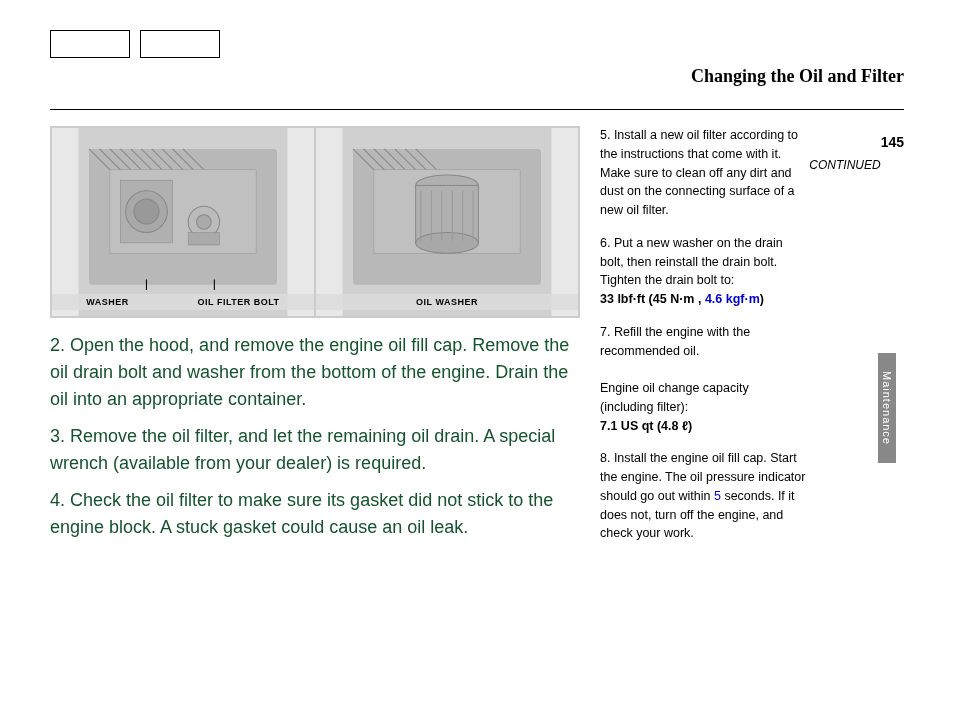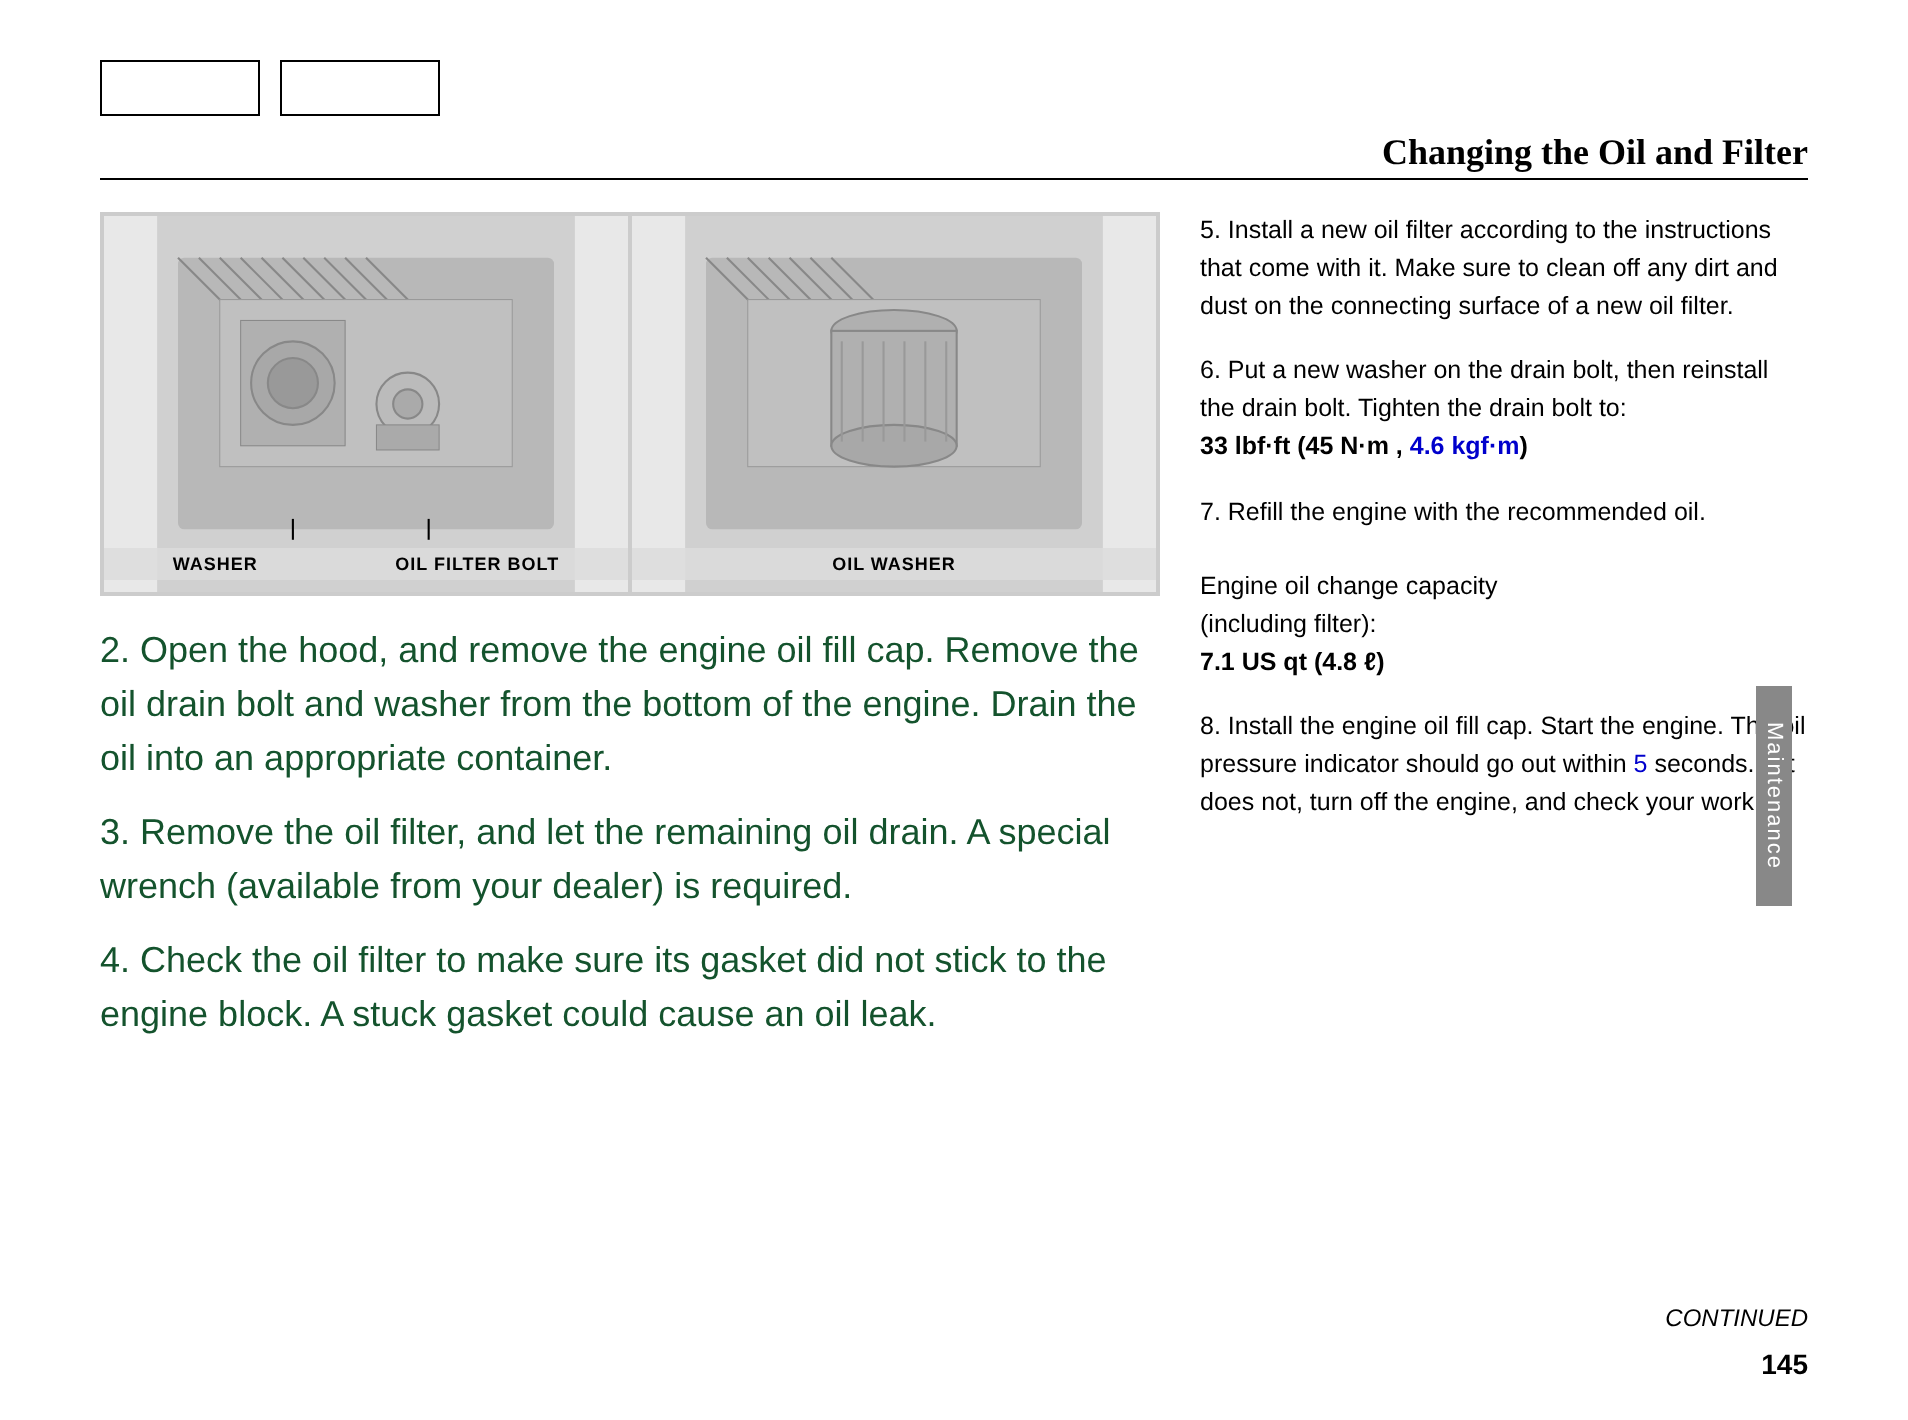--- a/index.html
+++ b/index.html
@@ -41,7 +41,7 @@
       display: flex;
       justify-content: flex-end;
       border-bottom: 1.5px solid #000;
-      padding-bottom: 2px;
+      padding-bottom: 22px;
       margin-bottom: 16px;
     }
 

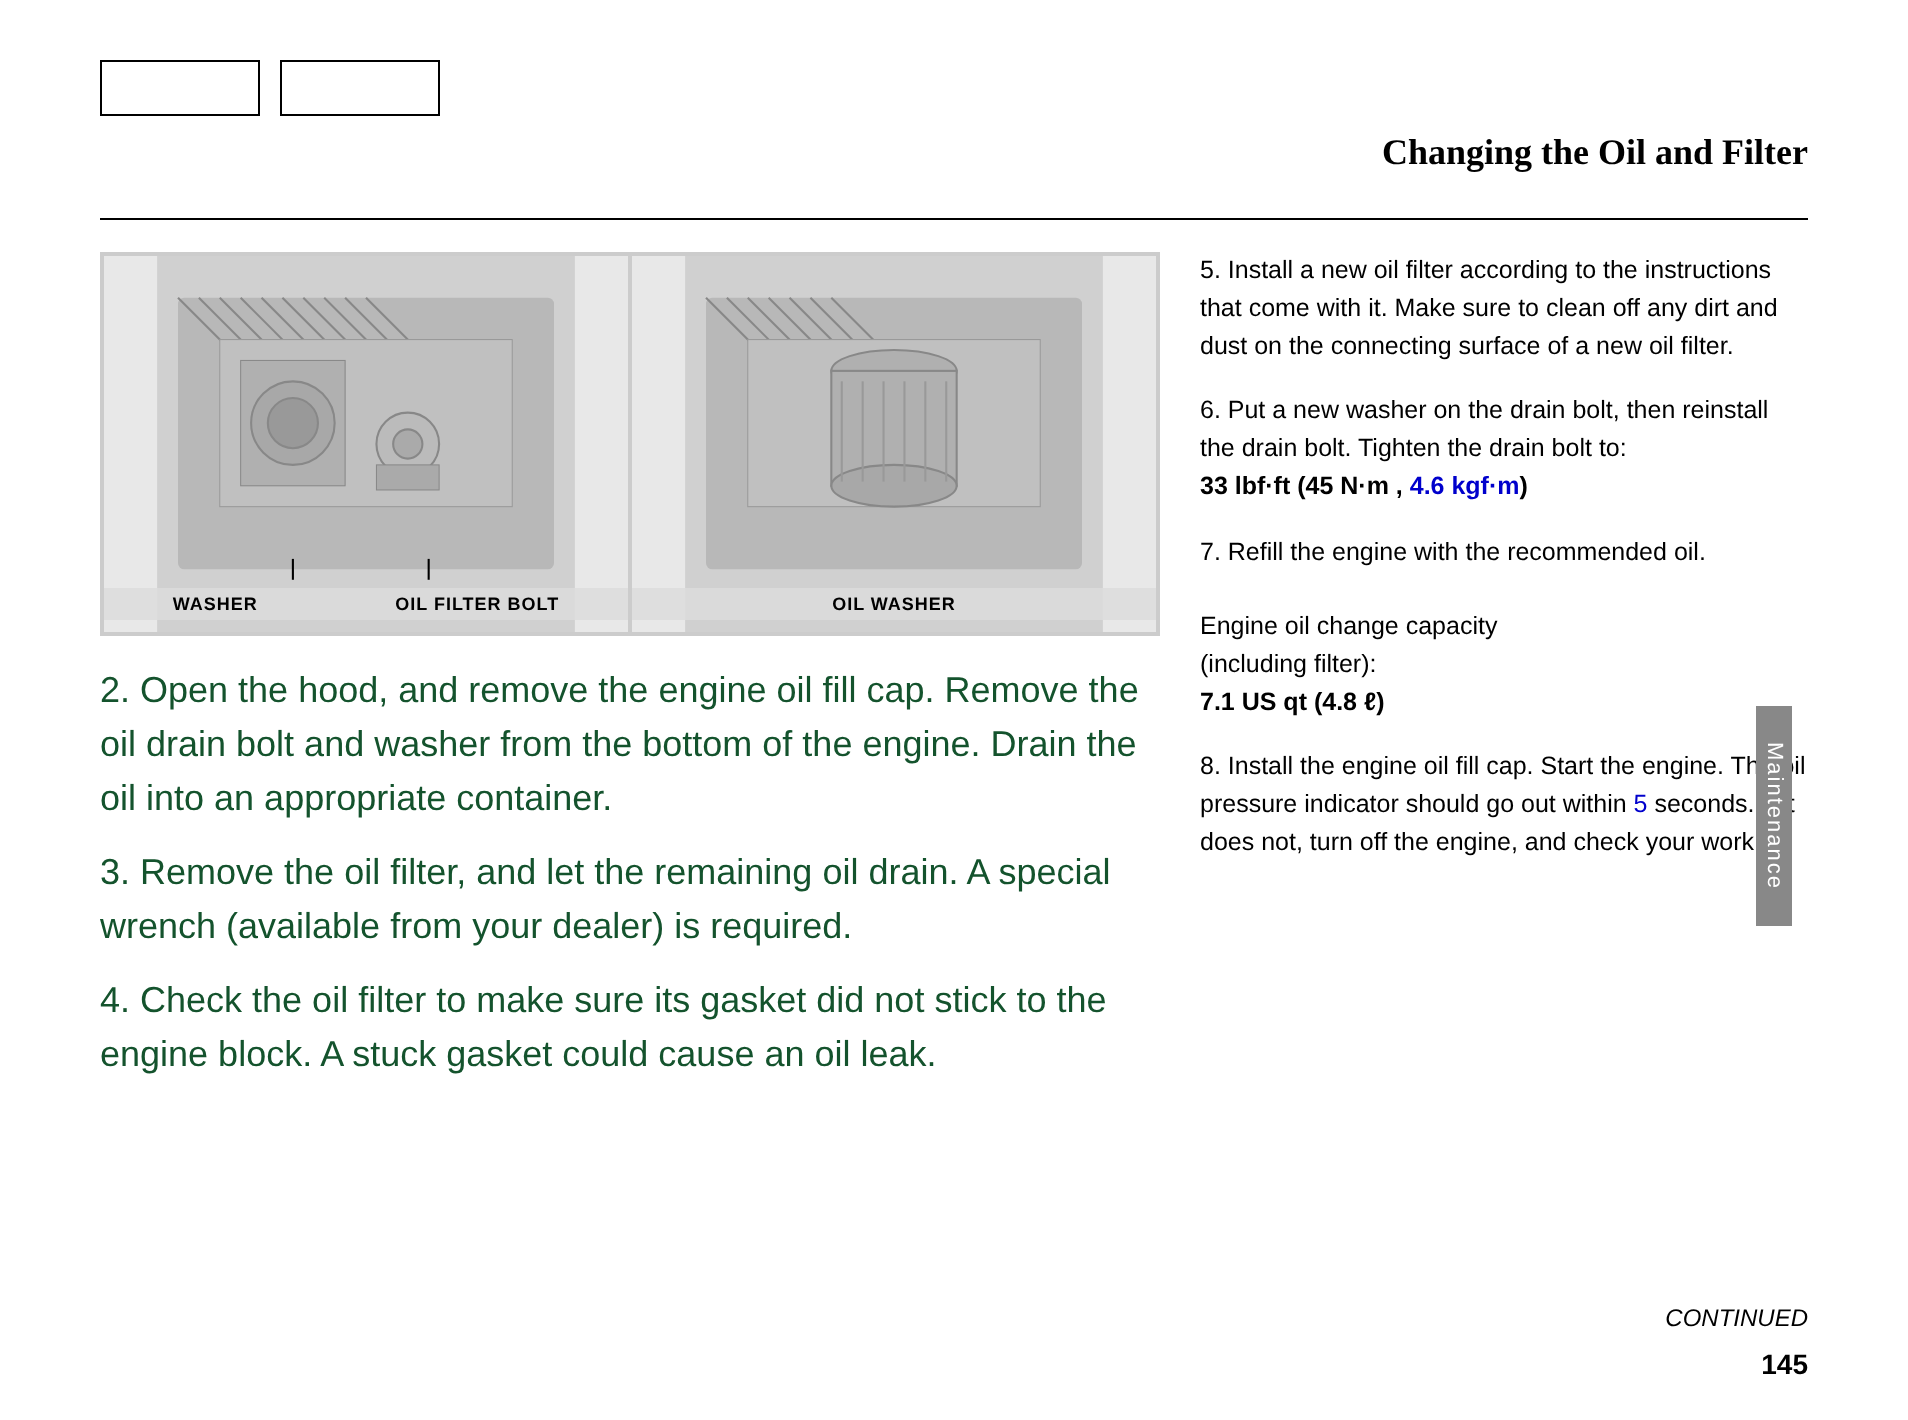--- a/index.html
+++ b/index.html
@@ -126,7 +126,7 @@
       flex: 1;
       padding-left: 20px;
       display: flex;
-      flex-direction: column;
+      flex-direction: row;
       position: relative;
     }
 

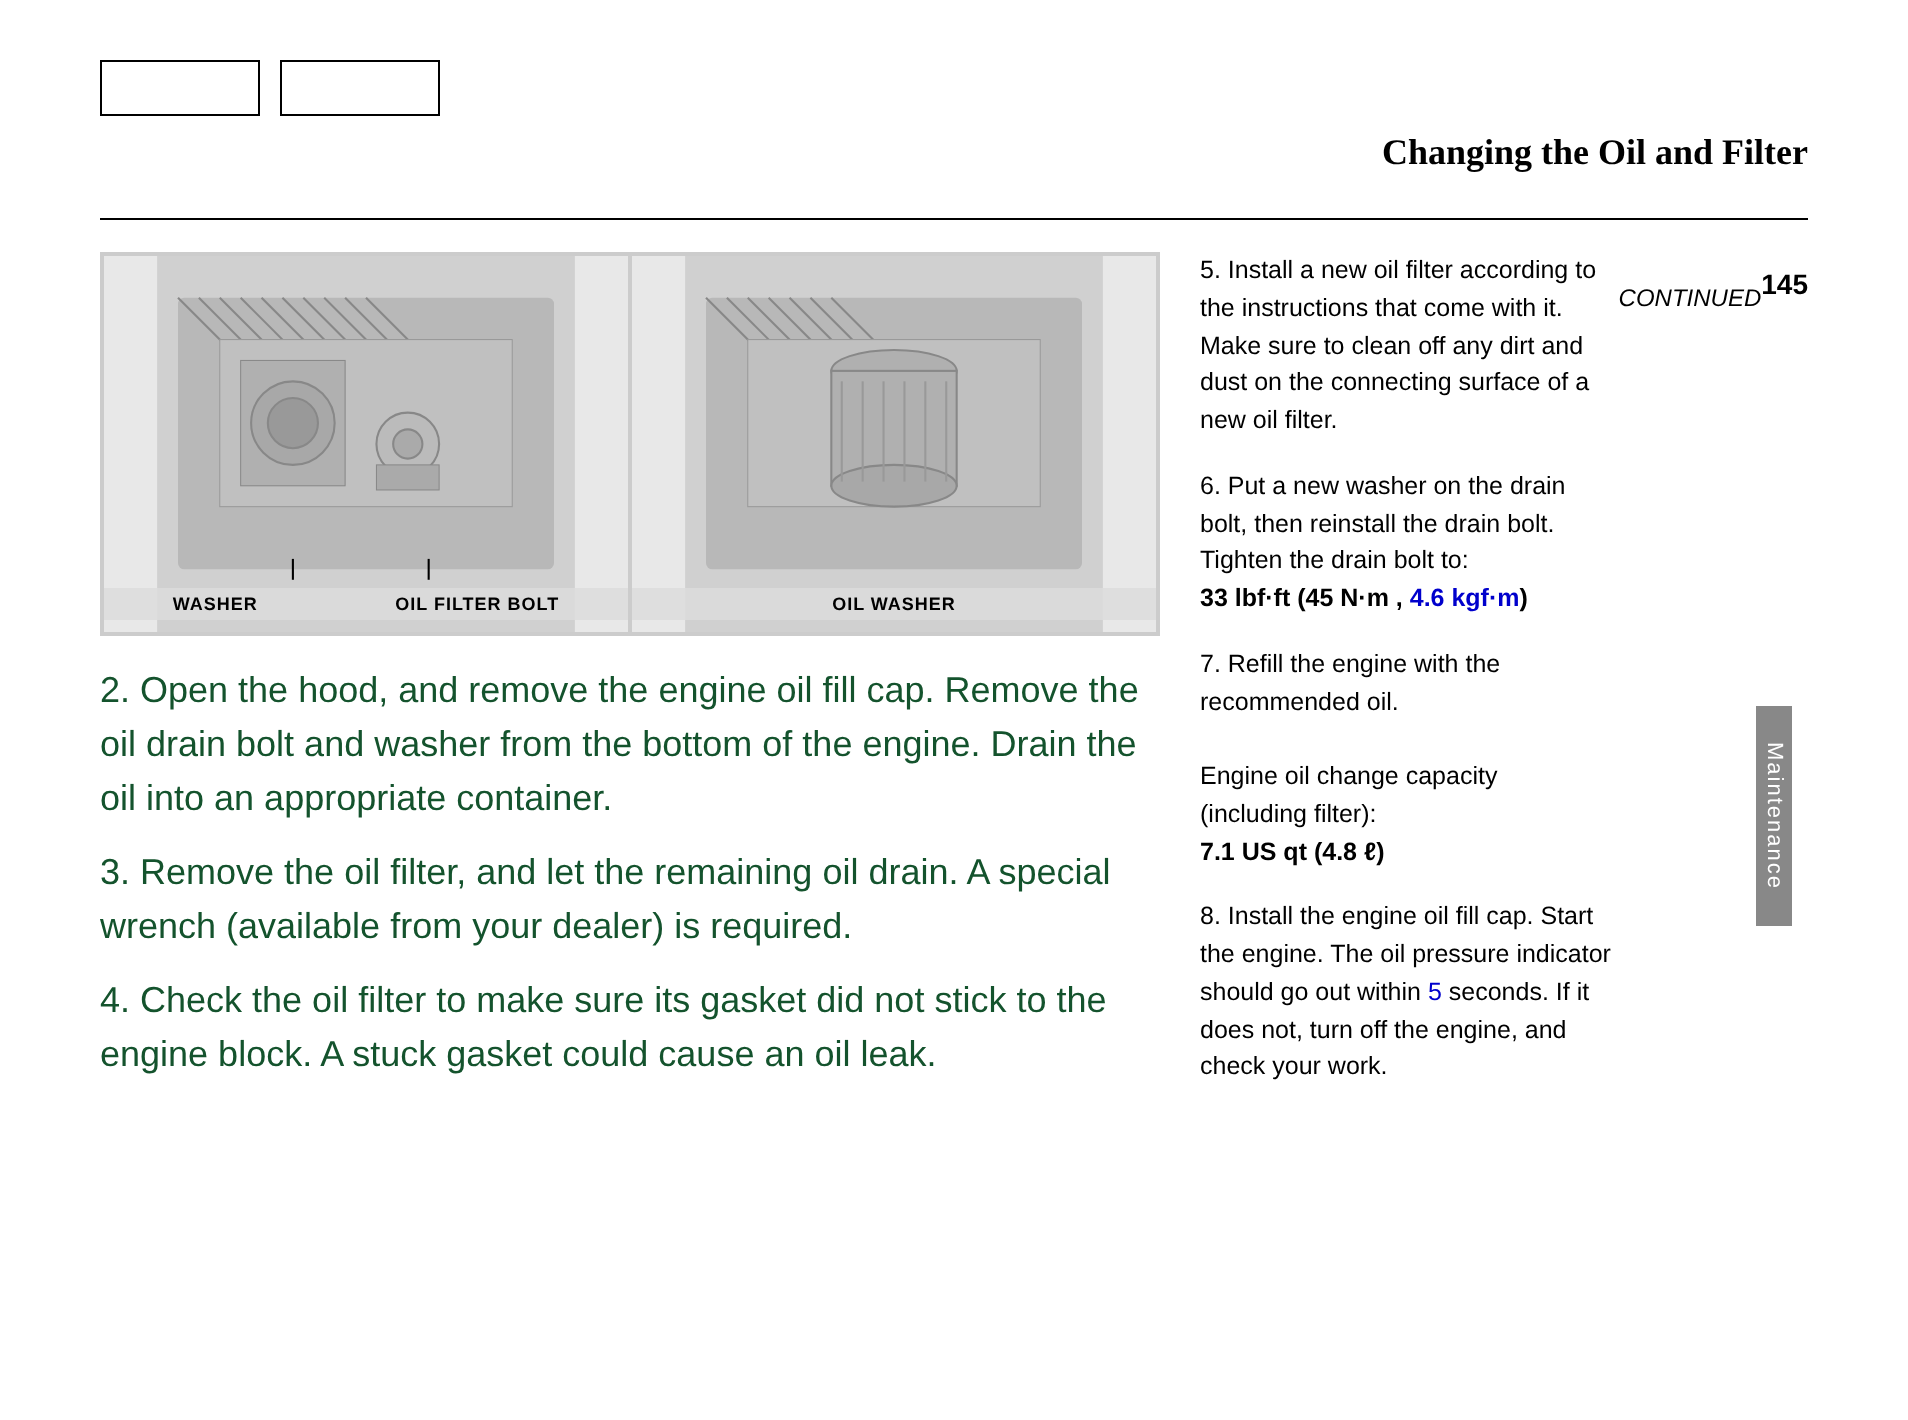--- a/index.html
+++ b/index.html
@@ -144,7 +144,7 @@
       text-align: right;
       font-style: italic;
       font-size: 12px;
-      margin-top: 10px;
+      margin-top: 26px;
       padding-top: 6px;
     }
 

